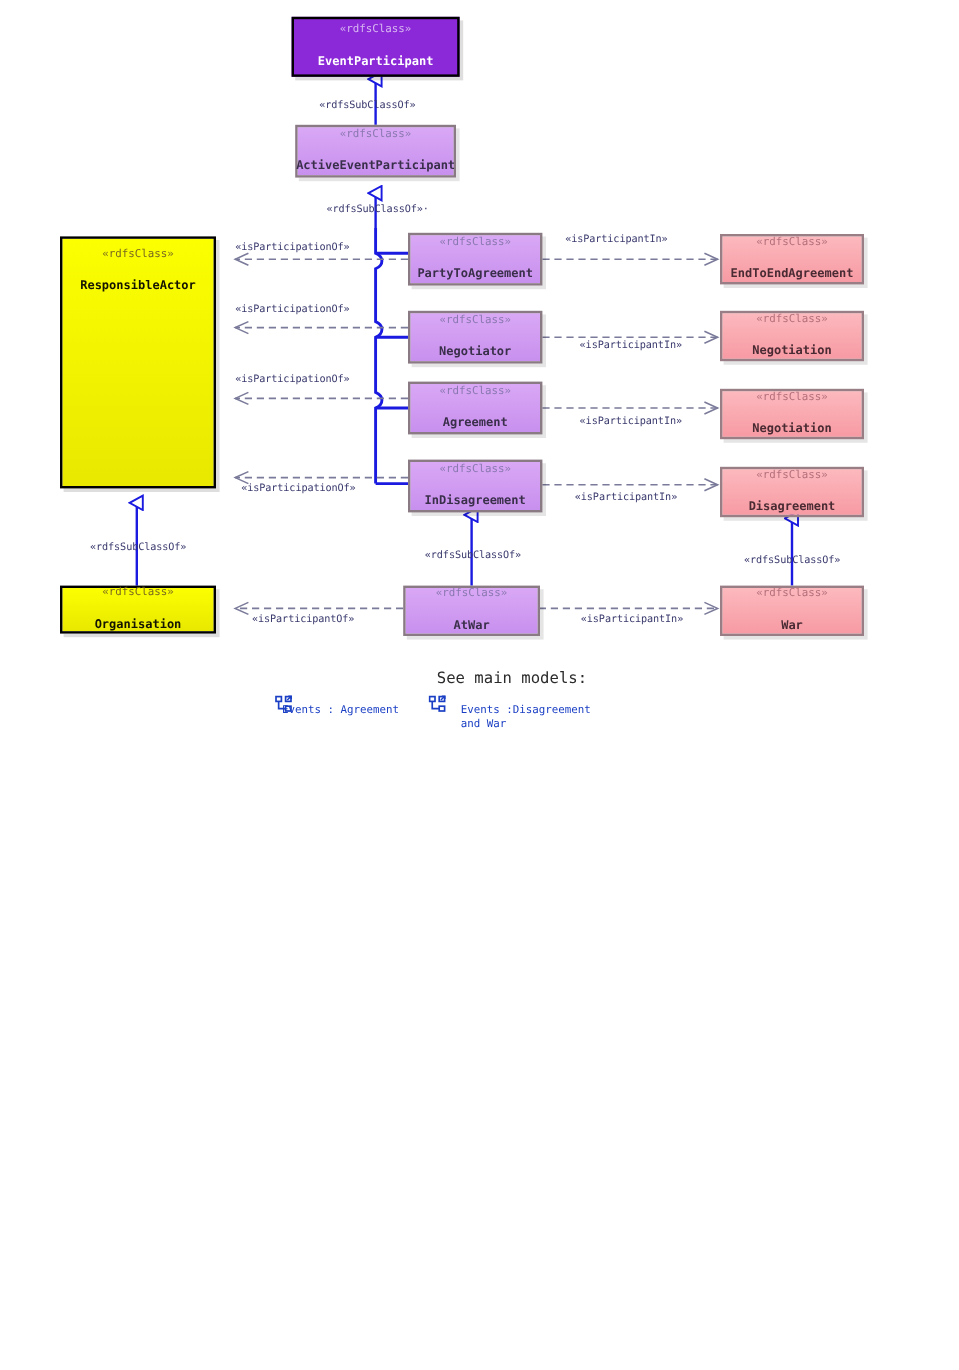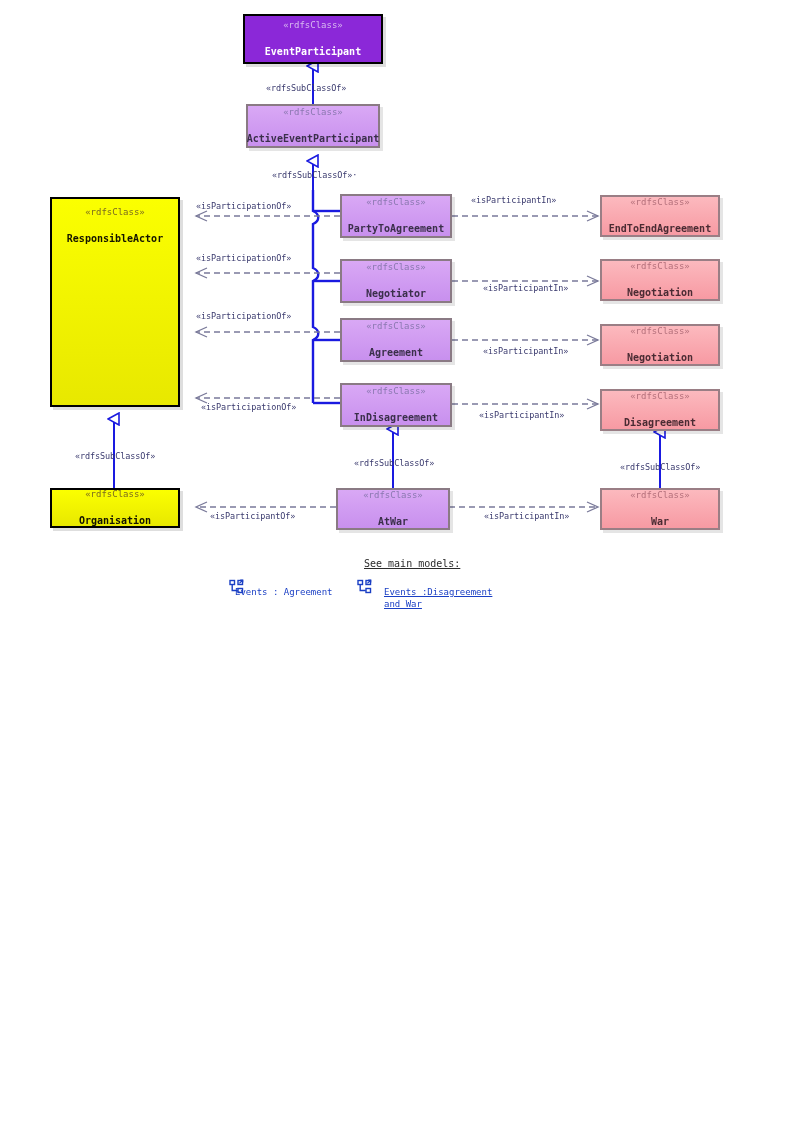--- a/index.html
+++ b/index.html
@@ -95,11 +95,10 @@
   
   .footer-note {
     position: absolute;
-    font-size: 10px;
+    font-size: 13px;
     color: #2b2b2b;
     white-space: nowrap;
     z-index: 8;
-    text-decoration: underline;
   }
   .flink {
     position: absolute;

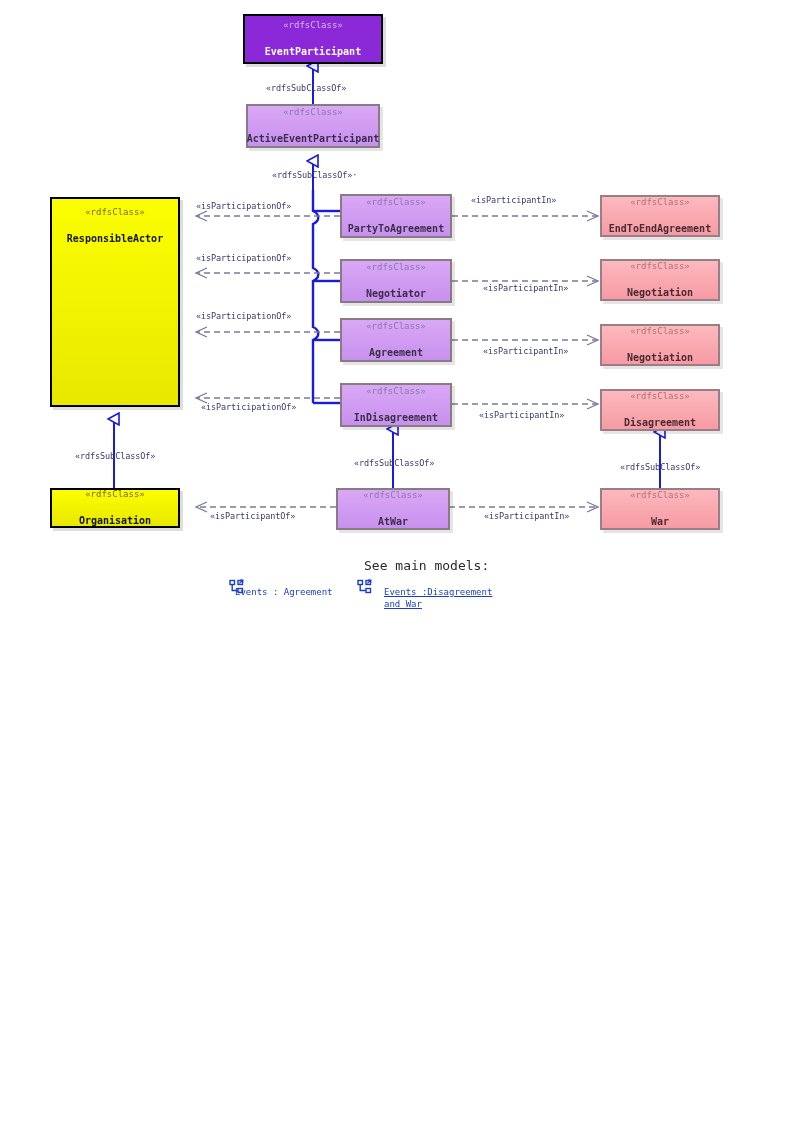--- a/index.html
+++ b/index.html
@@ -311,7 +311,7 @@
     <path d="M10.4,4.4 L13.4,1.4 M11.2,1.2 L13.7,1.2 L13.7,3.6" fill="none" stroke="#1a3fc4" stroke-width="1.2"></path>
   </svg>
 
-  <div class="flink" style="left:384px;top:586px;text-decoration:underline;">
+  <div class="flink" style="left:384px;top:586px;">
     <span>Events :Disagreement</span><br>
     <span>and War</span>
   </div>

